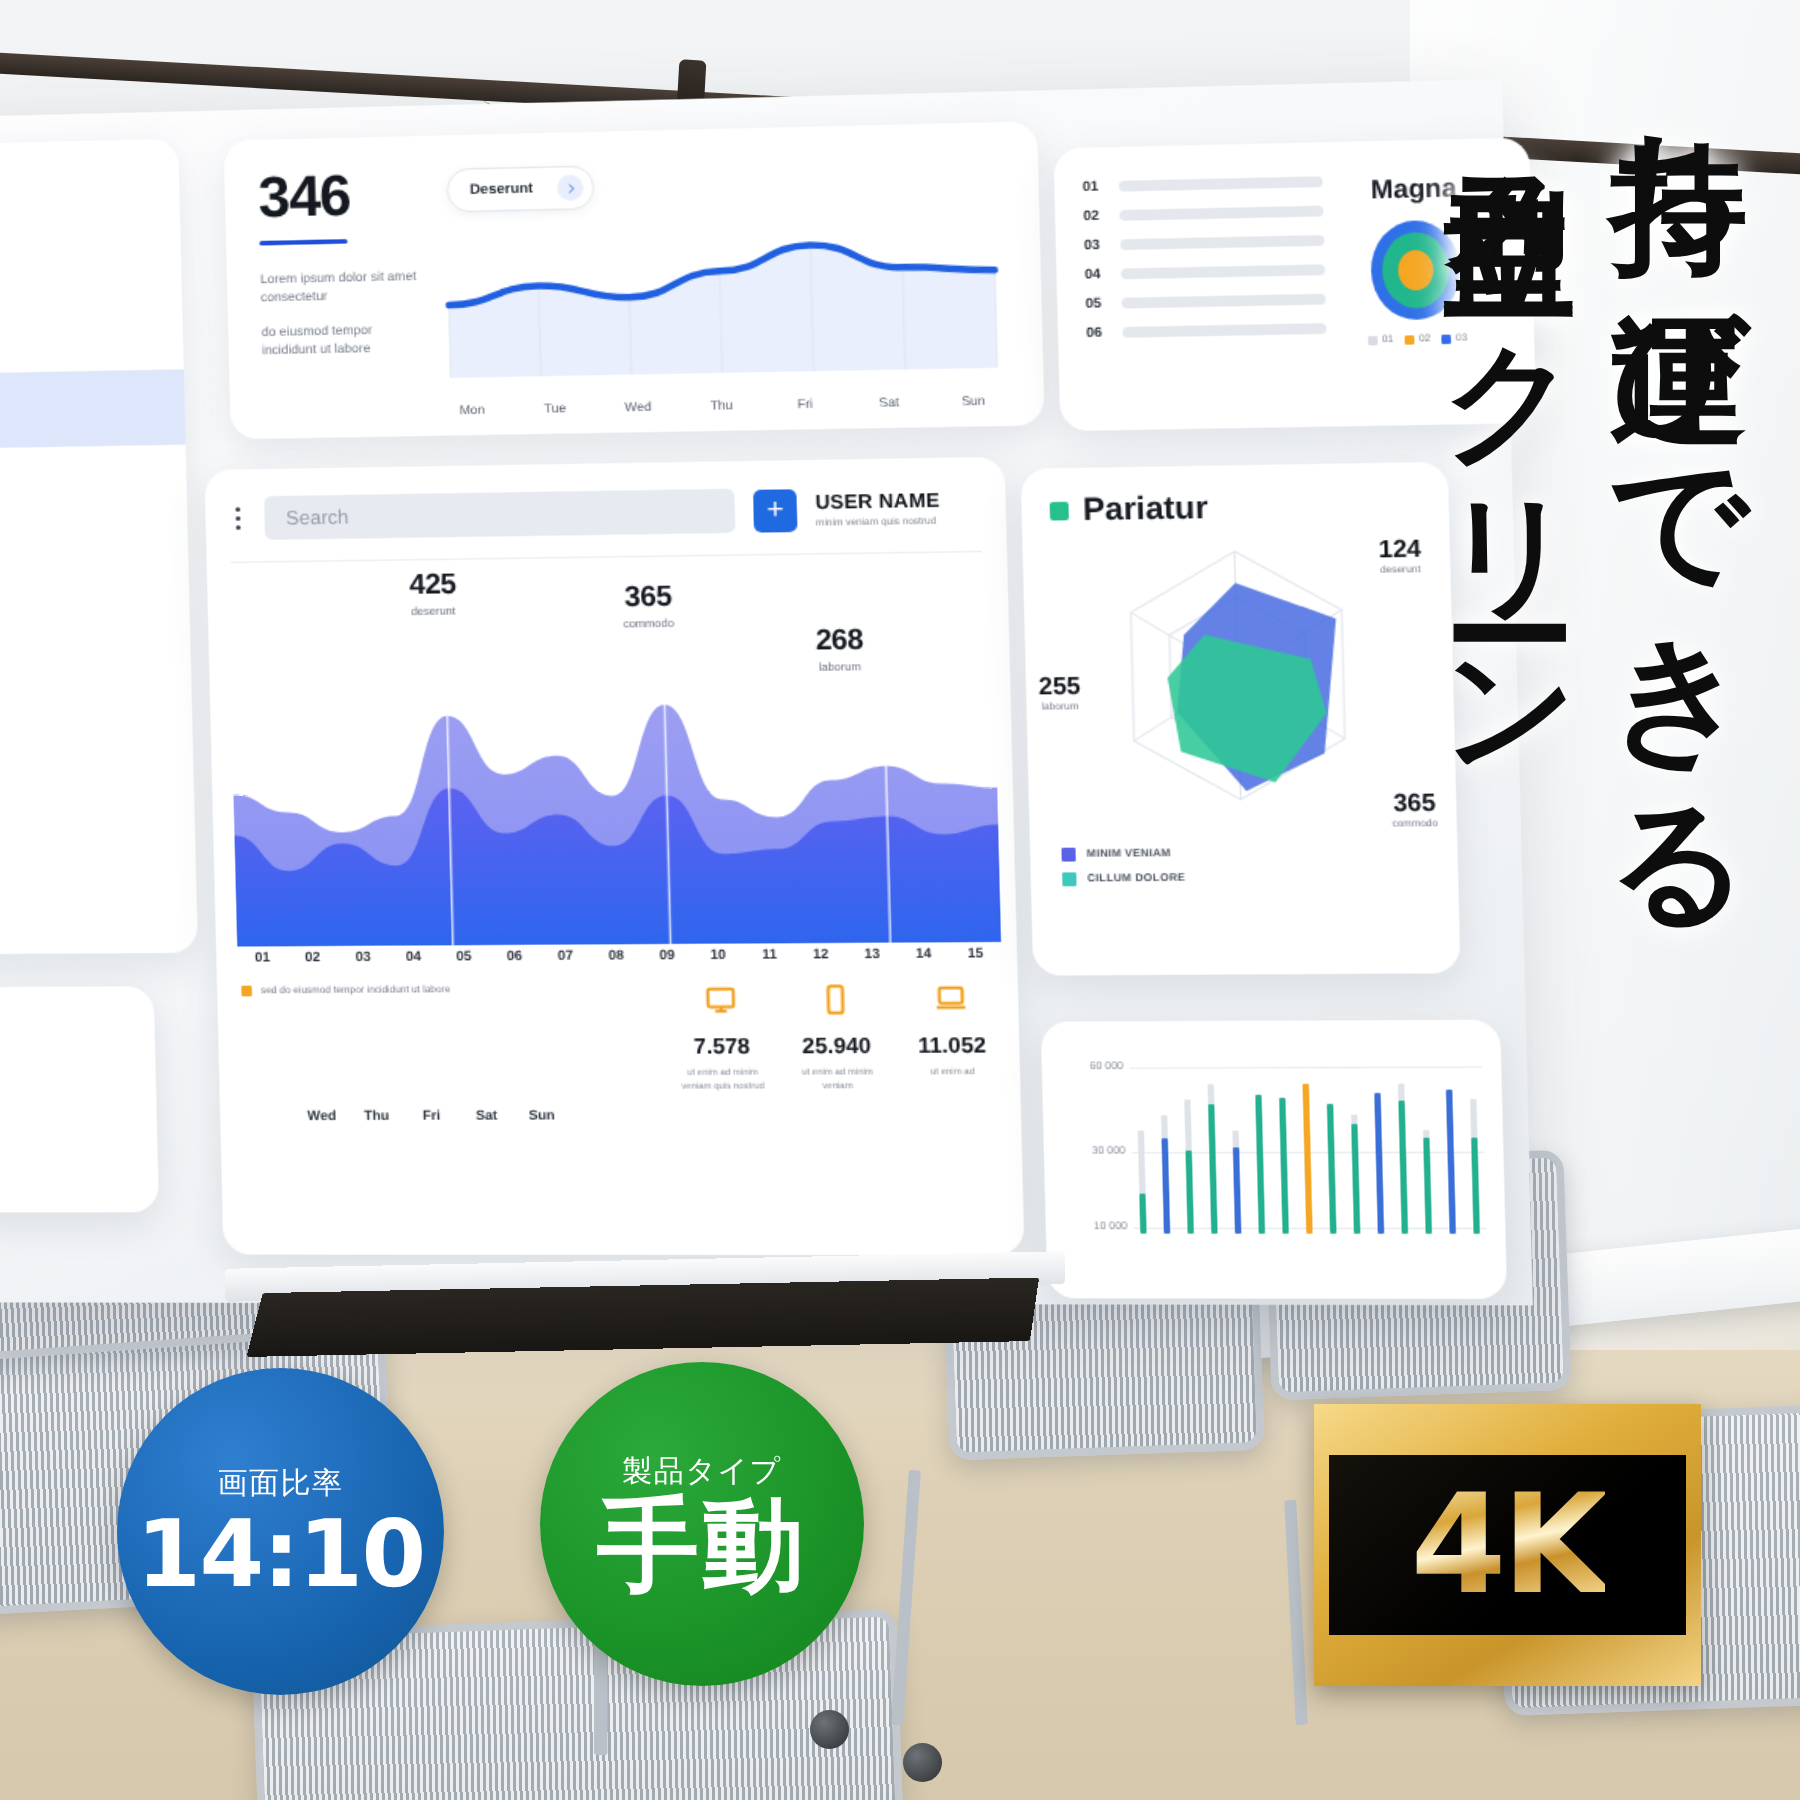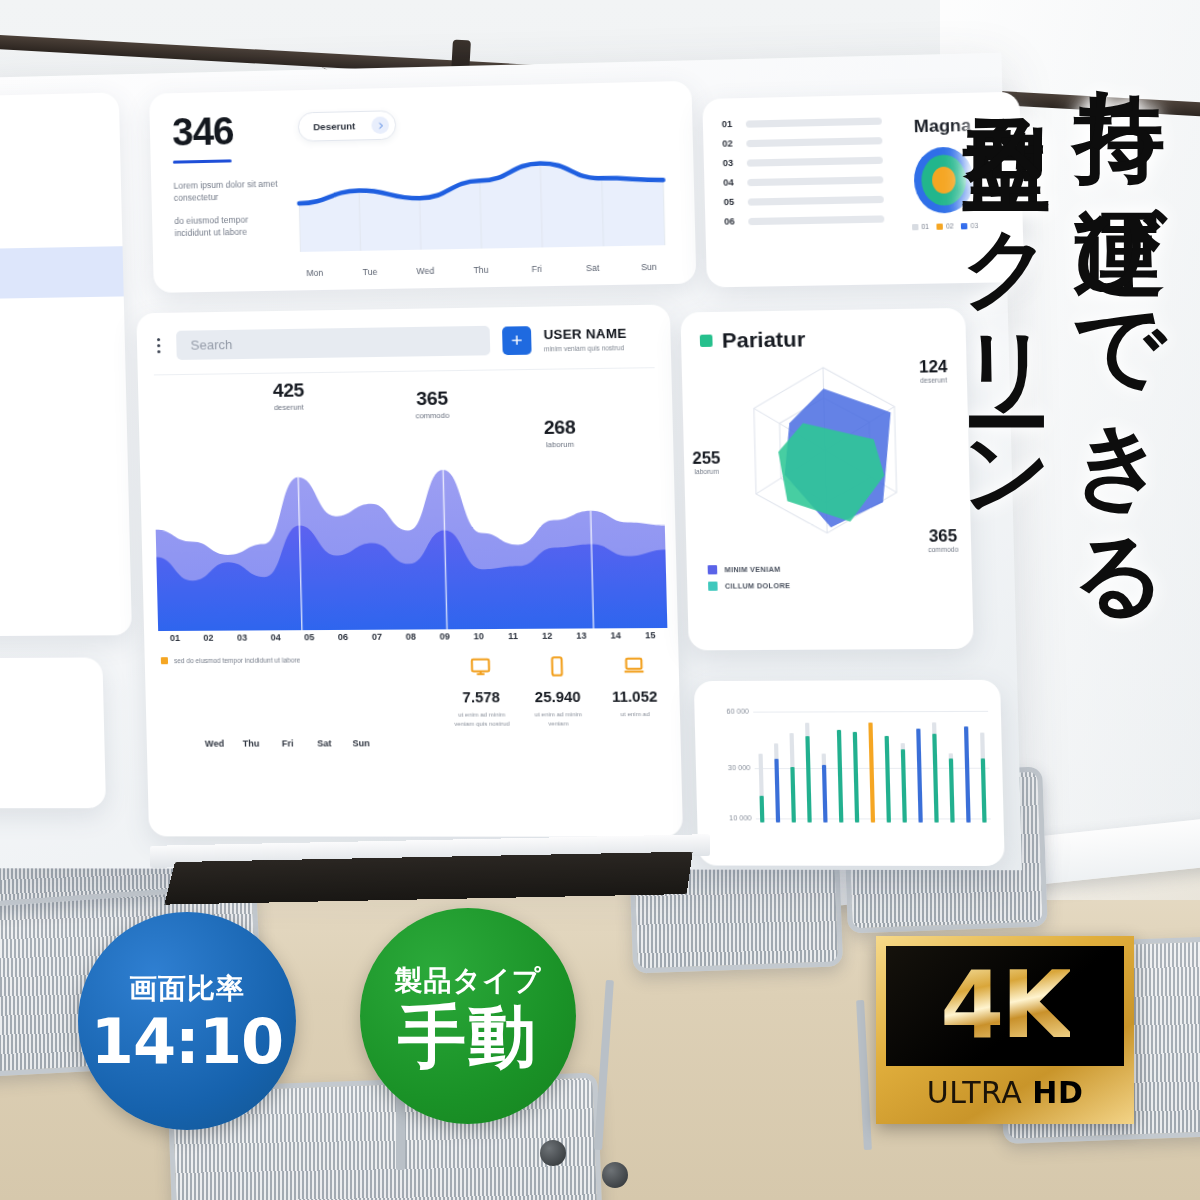--- a/index.html
+++ b/index.html
@@ -223,7 +223,7 @@
                  background: radial-gradient(circle at 35% 28%, #2f7fd1, #1662ad 65%, #12558f); }
   #badge-type  { left: 360px; top: 908px; width: 216px; height: 216px;
                  background: radial-gradient(circle at 35% 28%, #2ba93a, #1a9227 62%, #16821f); }
-  .badge-top { font-size: 28px; font-weight: 700; letter-spacing: 1px;
+  .badge-top { font-size: 20px; font-weight: 400; letter-spacing: 1px;
                font-family: "DejaVu Sans", sans-serif; }
   .badge-main { font-weight: 800; letter-spacing: -1px; line-height: .98; margin-top: 4px;
                 font-family: "DejaVu Sans", sans-serif; }

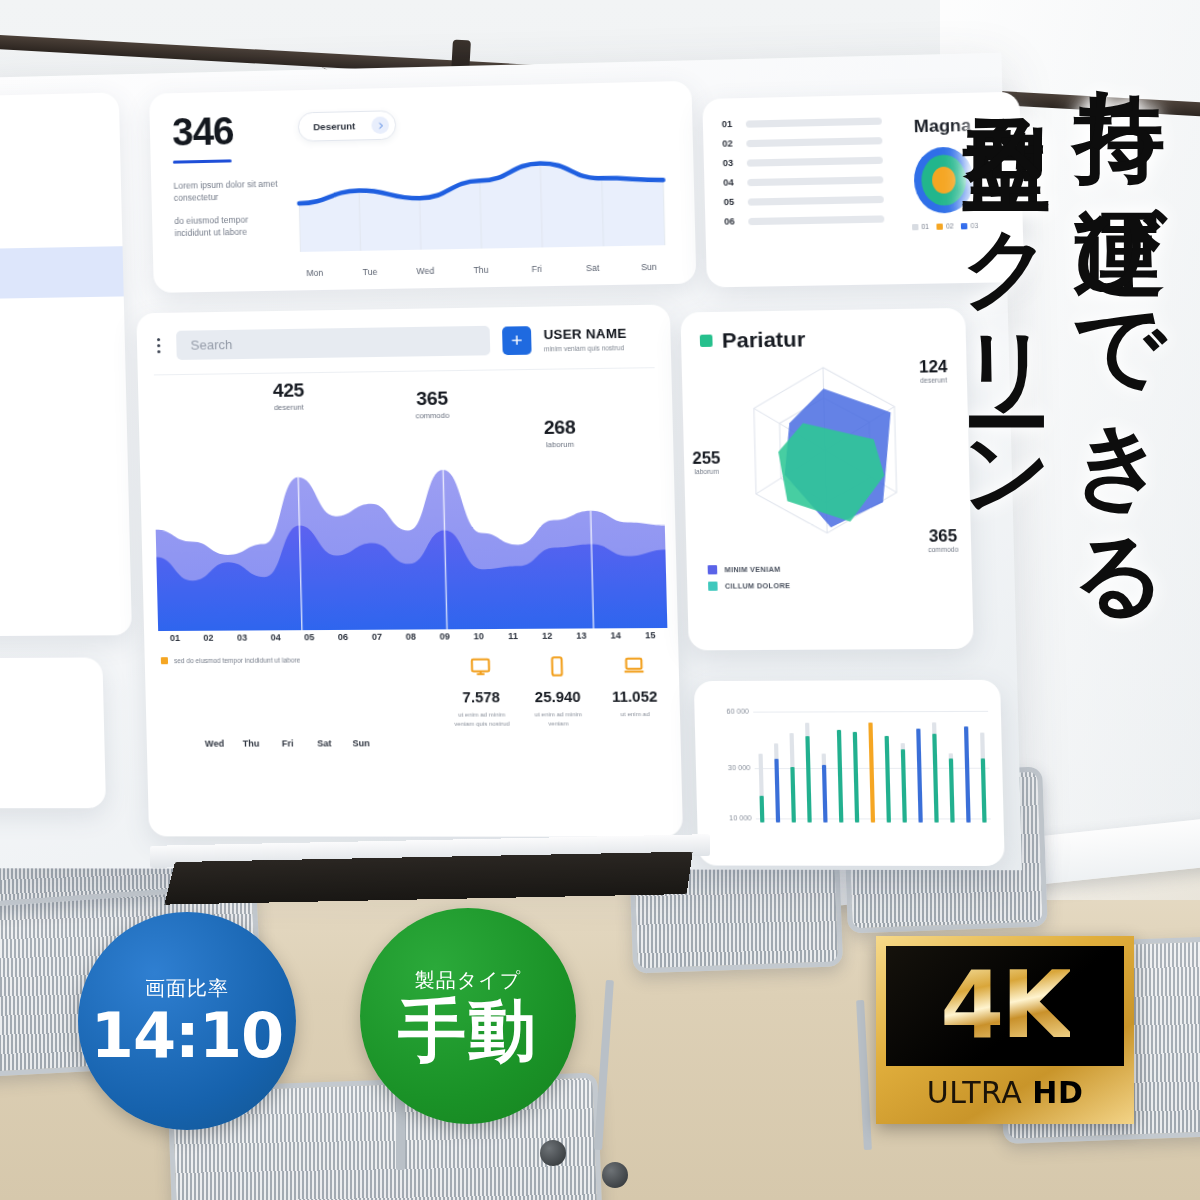--- a/index.html
+++ b/index.html
@@ -238,7 +238,7 @@
   }
   .uhd-box {
     height: 120px; background: linear-gradient(140deg,#15120c 0%,#000 60%);
-    display: flex; align-items: center; justify-content: center;
+    display: flex; align-items: center; justify-content: center; margin-top: 24px;
   }
   .uhd-4k {
     font-size: 92px; font-weight: 800; line-height: 1; letter-spacing: -3px;

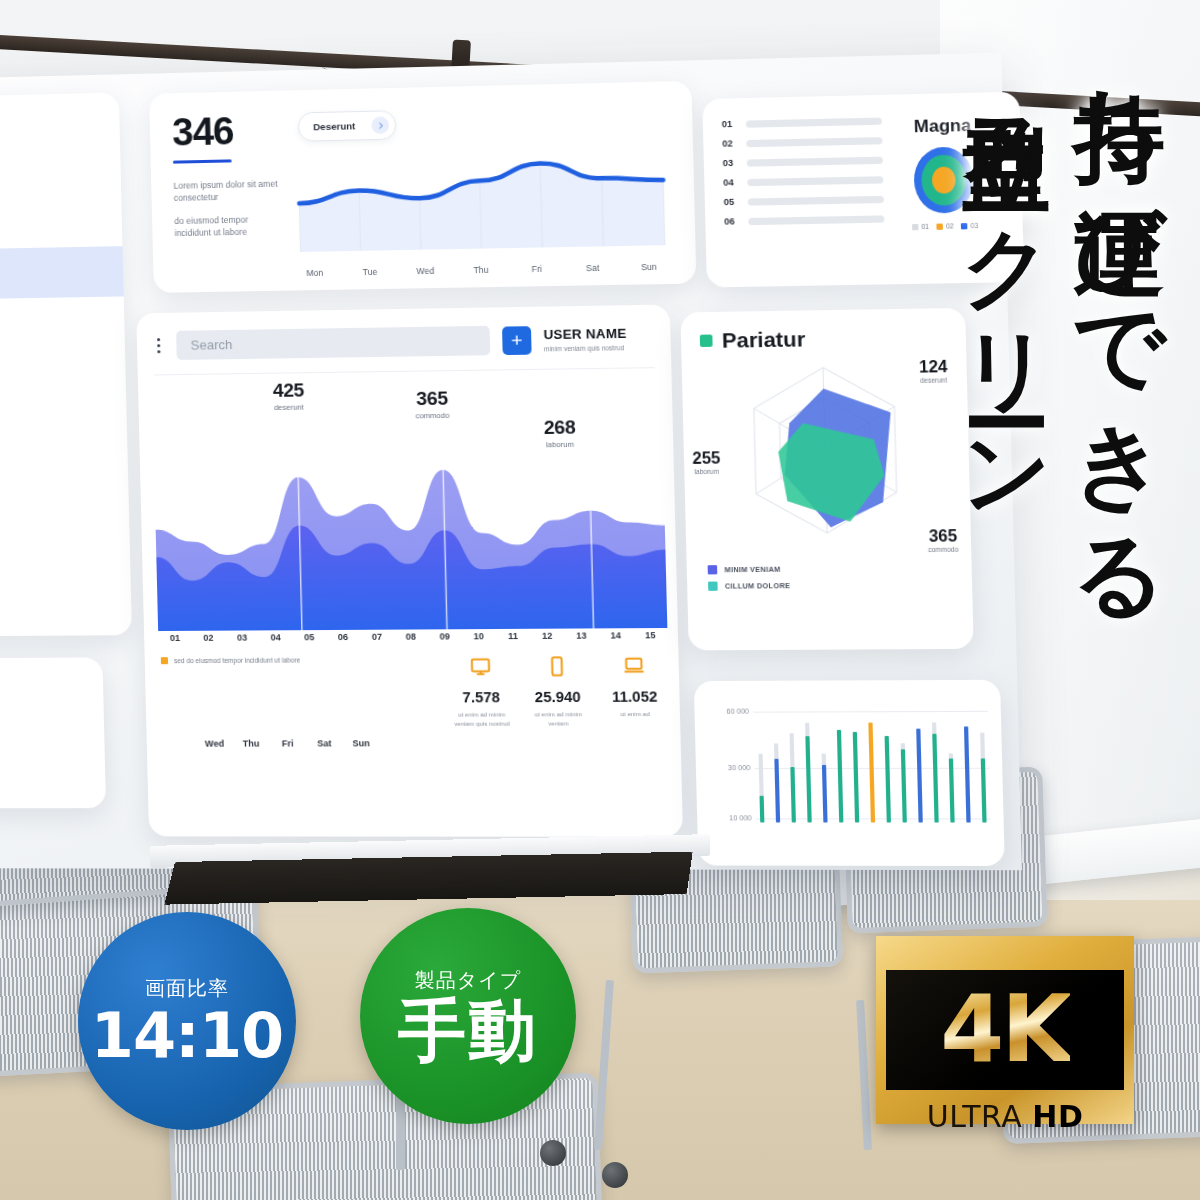--- a/index.html
+++ b/index.html
@@ -696,10 +696,6 @@
   <div class="uhd-box">
     <span class="uhd-4k">4K</span>
   </div>
-  <div class="uhd-sub">
-    <span class="u">ULTRA</span>
-    <span class="h">HD</span>
-  </div>
 </div>
 
 </body></html>

